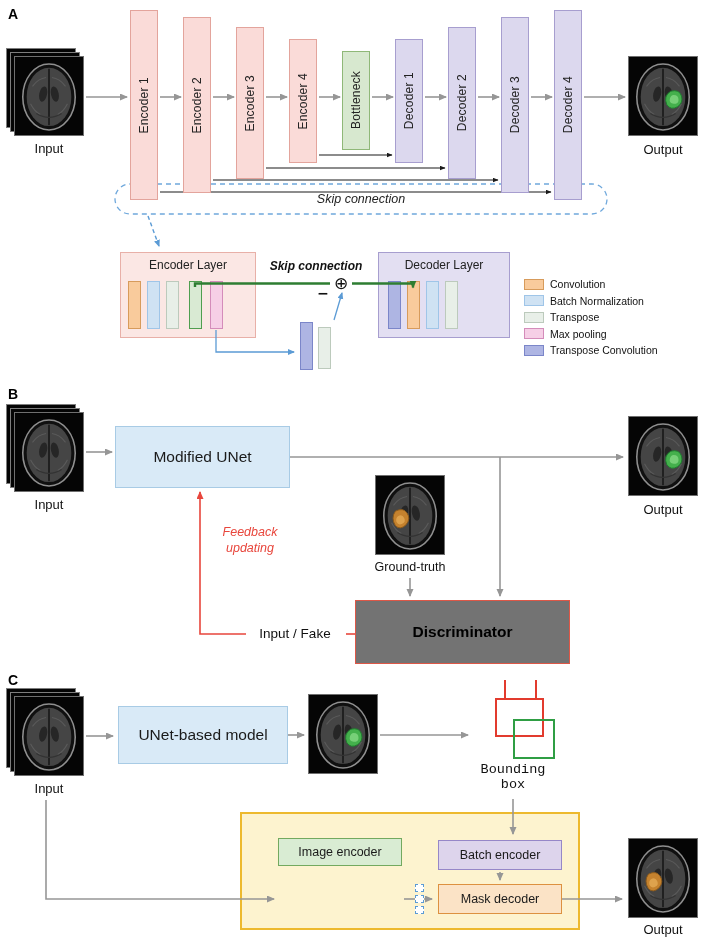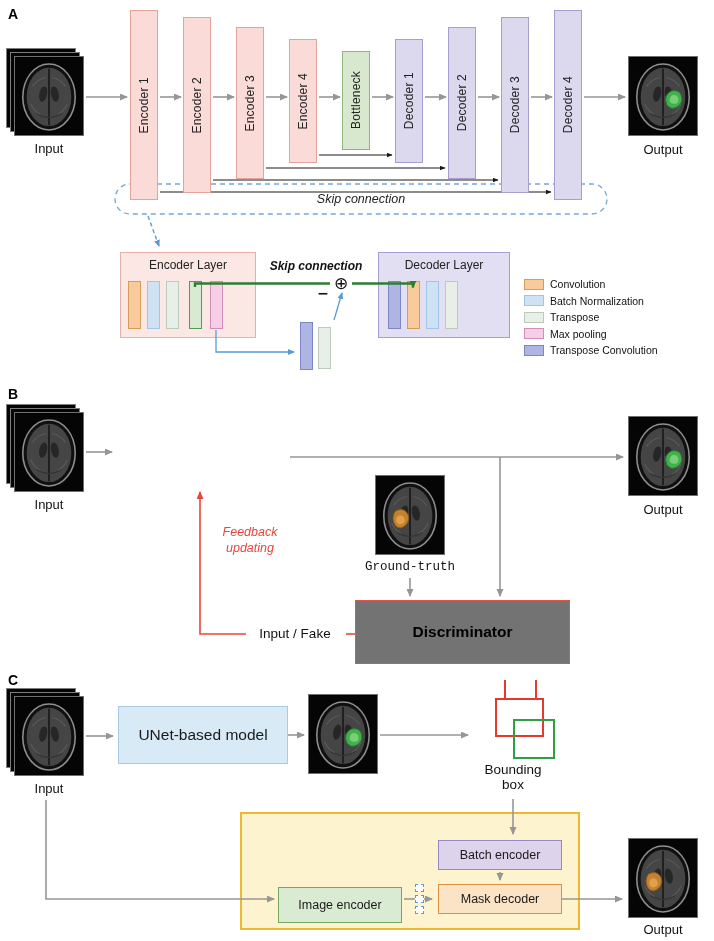--- a/index.html
+++ b/index.html
@@ -270,6 +270,7 @@
   </div>
   <div class="abs img-label" style="left:6px; top:497px; width:86px;">Input</div>
 
+  <div class="node blue-node" style="left:115px; top:426px; width:175px; height:62px;">Modified UNet</div>
 
   <div class="frame" style="left:628px; top:416px;">
     <svg viewBox="0 0 70 80">

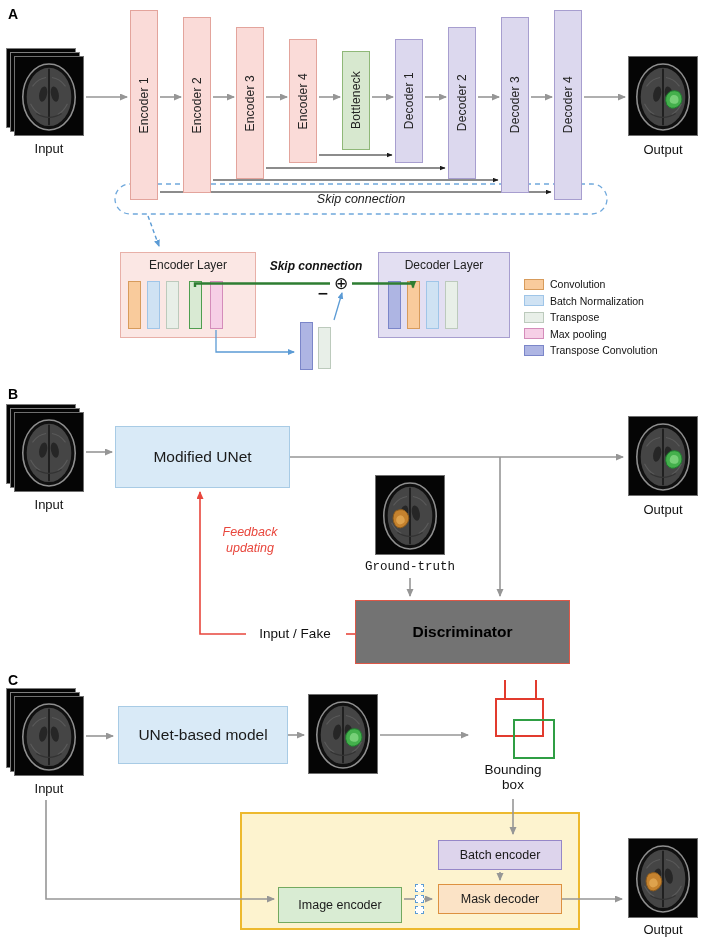--- a/index.html
+++ b/index.html
@@ -60,7 +60,7 @@
   .red-text { color:#e8463c; }
   .feedback-label { font-style:italic; font-size:12.5px; text-align:center; line-height:1.3; }
   .plain-label { font-size:13.5px; text-align:center; color:#111; }
-  .gt-label { font-size:12.5px; text-align:center; color:#111;font-family:Liberation Mono, monospace; }
+  .gt-label { font-size:12.5px; text-align:center; color:#111; }
 
   .token { position:absolute; z-index:3; width:9px; height:8px; background:#fff; border:1px dashed #5b9bd5; }
 </style>

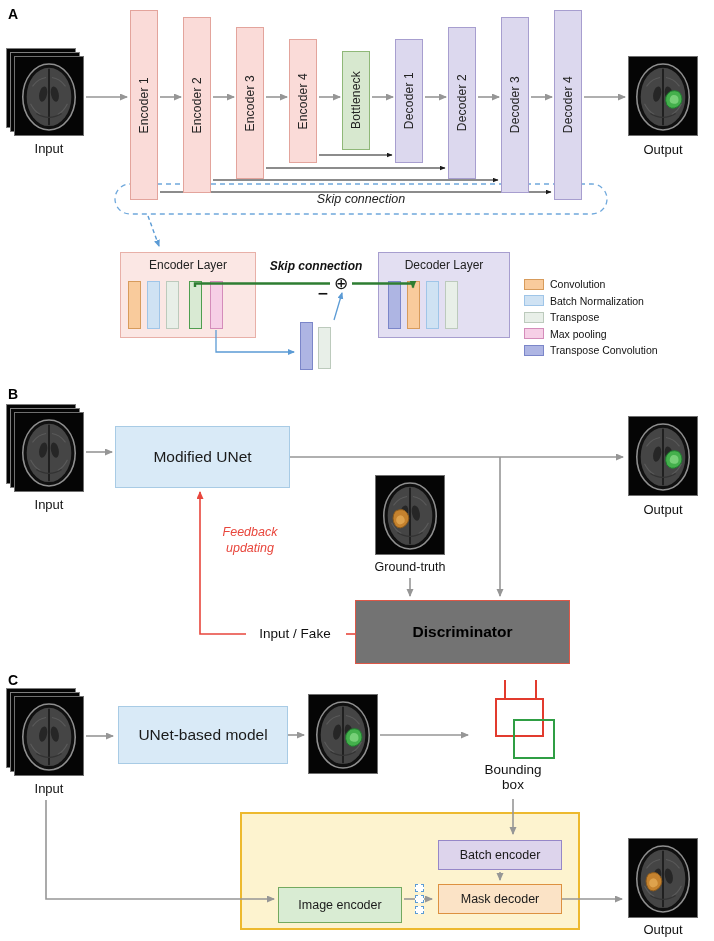--- a/index.html
+++ b/index.html
@@ -316,7 +316,7 @@
       </svg>
   </div>
 
-  <div class="abs plain-label" style="left:480px; top:762px; width:66px;">Bounding box</div>
+  <div class="abs plain-label" style="left:480px; top:762px; width:66px;font-family:Liberation Mono, monospace;">Bounding box</div>
 
 
   <div class="node purple-node" style="left:438px; top:840px; width:124px; height:30px;">Batch encoder</div>

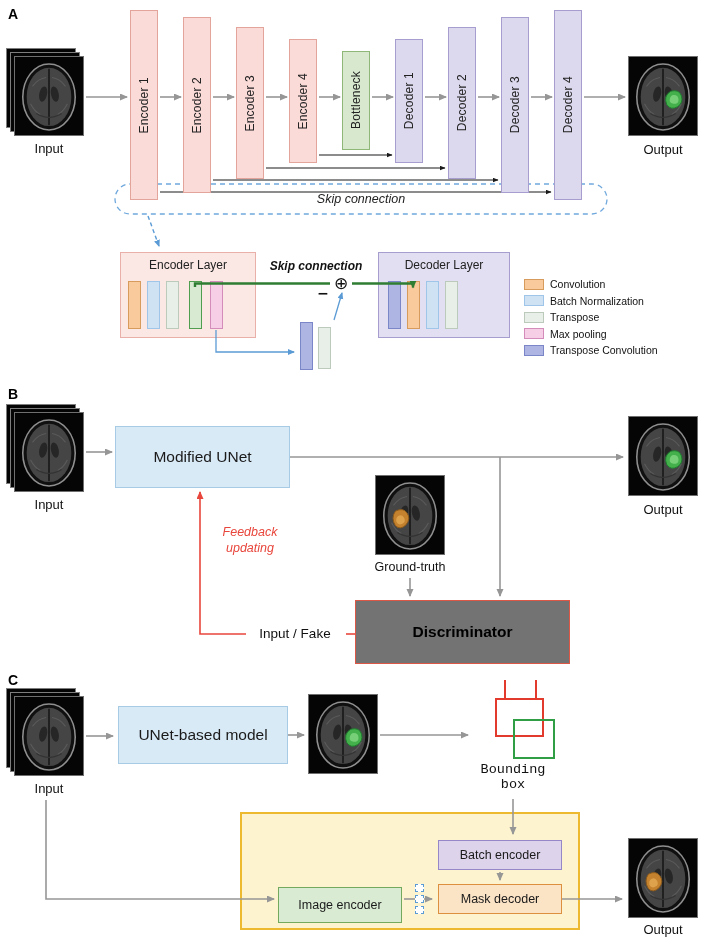--- a/index.html
+++ b/index.html
@@ -321,7 +321,7 @@
 
   <div class="node purple-node" style="left:438px; top:840px; width:124px; height:30px;">Batch encoder</div>
 
-  <div class="node green-node" style="left:278px; top:887px; width:124px; height:36px;">Image encoder</div>
+  <div class="node green-node" style="left:278px; top:838px; width:124px; height:28px;">Image encoder</div>
 
   <div class="token" style="left:415px; top:884px;"></div>
   <div class="token" style="left:415px; top:895px;"></div>

